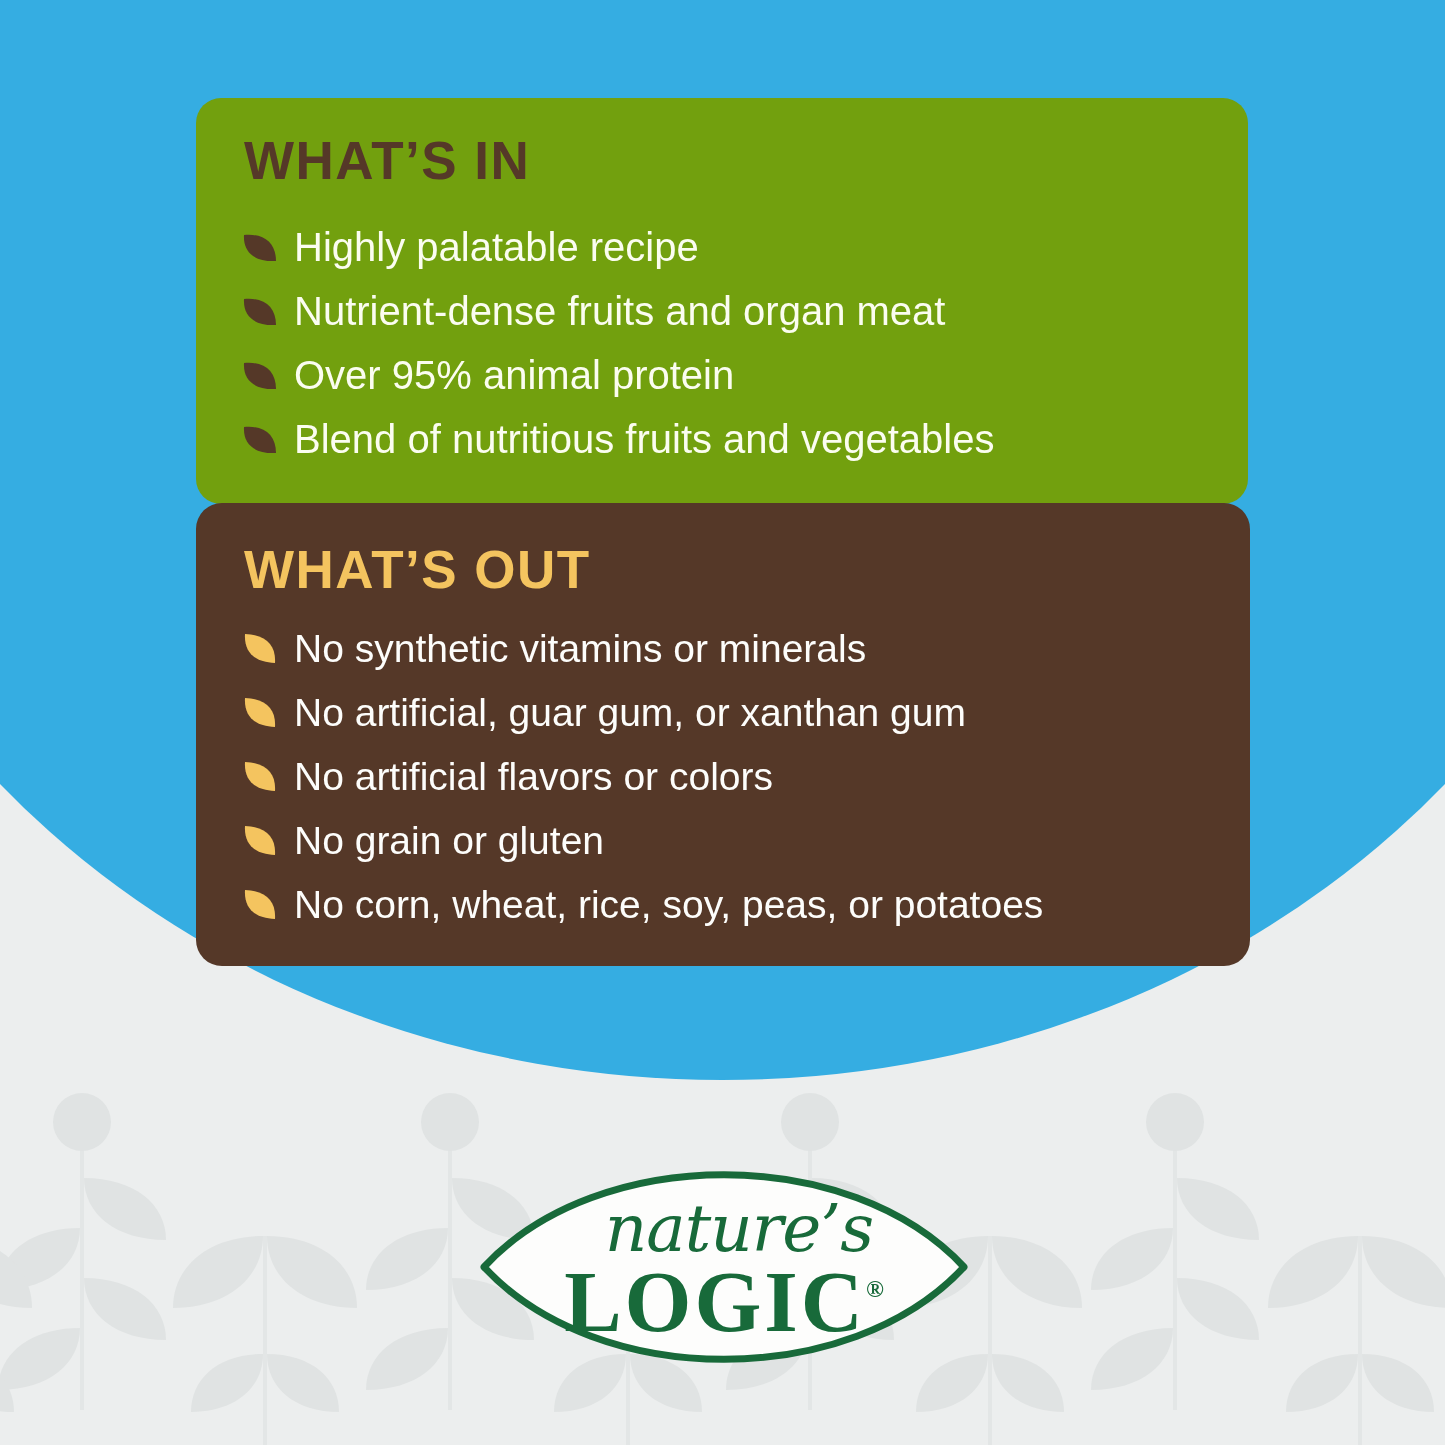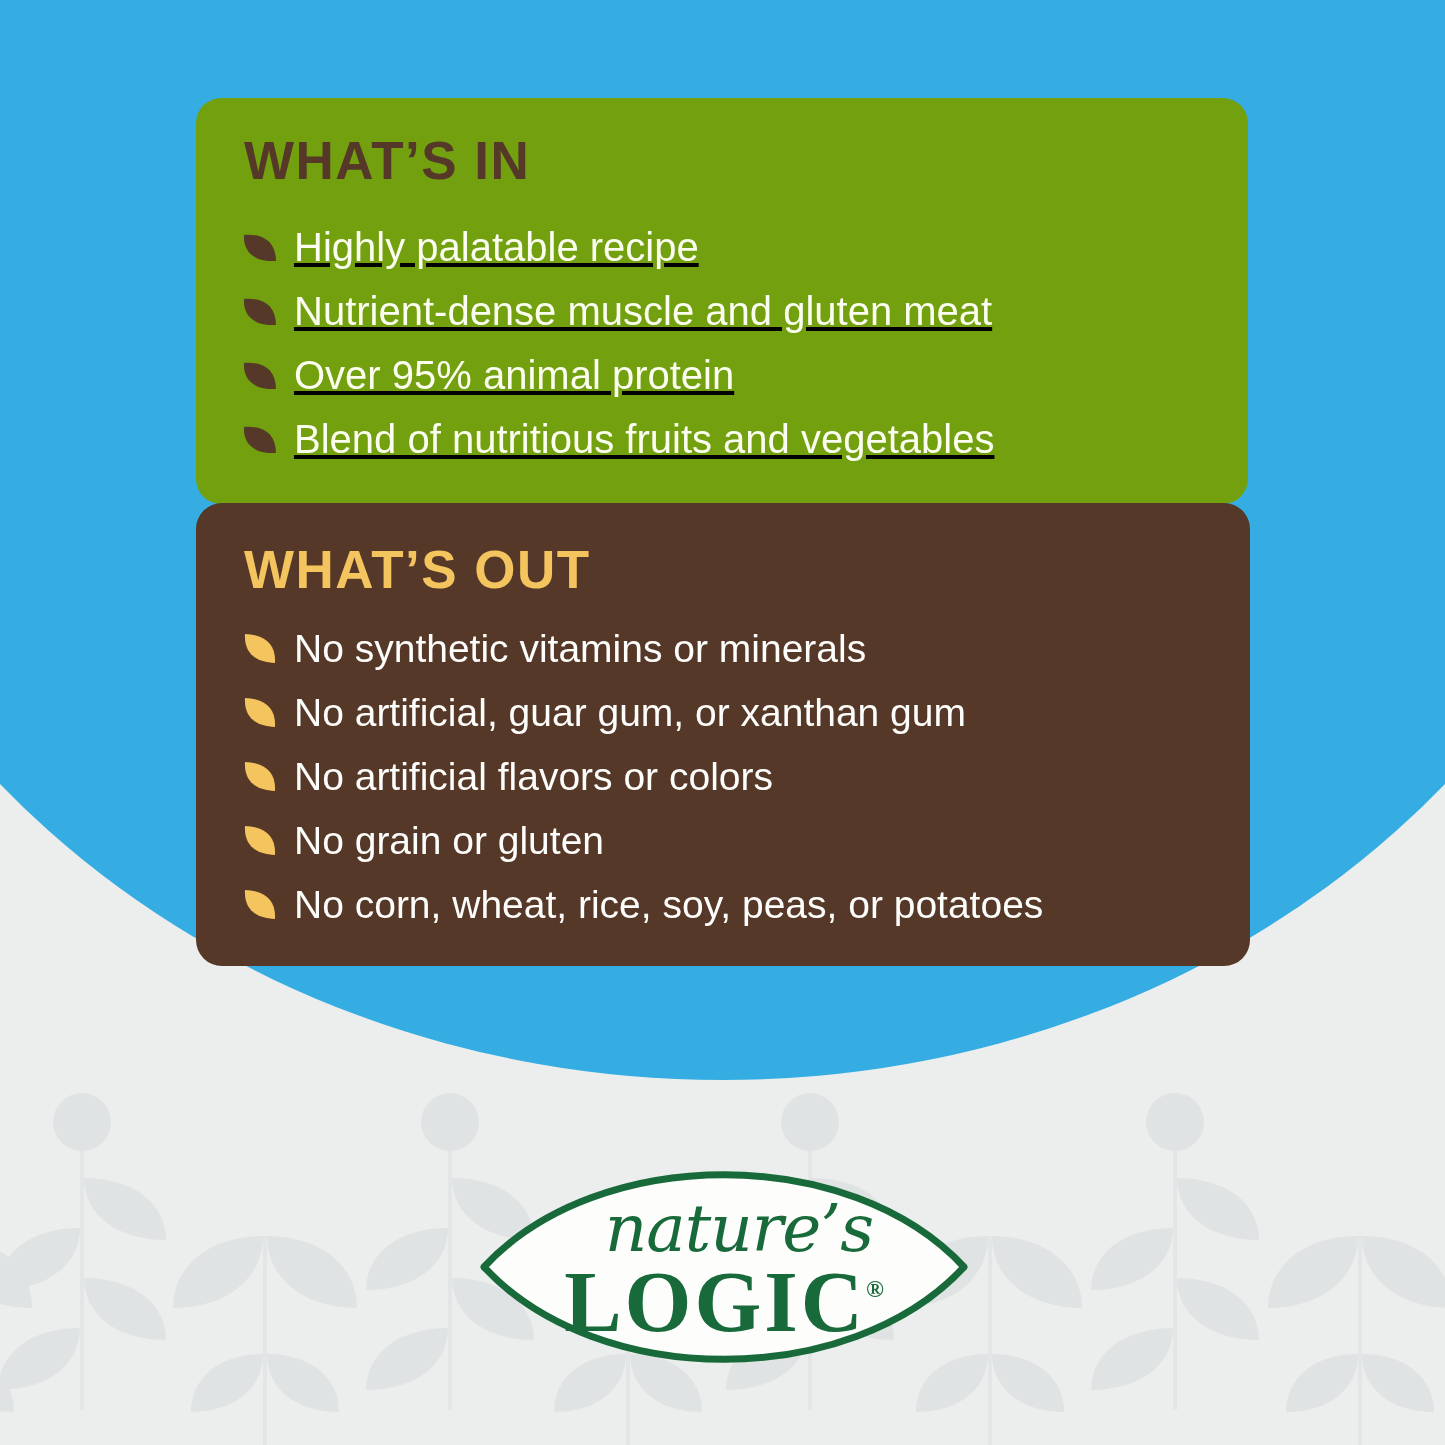--- a/index.html
+++ b/index.html
@@ -96,7 +96,7 @@
     align-items: center;
     white-space: nowrap;
   }
-  .panel-in .bullet-row { height: 64px; text-decoration: underline; }
+  .panel-in .bullet-row { height: 64px; }
   .panel-out .bullet-row { height: 64px; }
 
   .leaf-bullet {

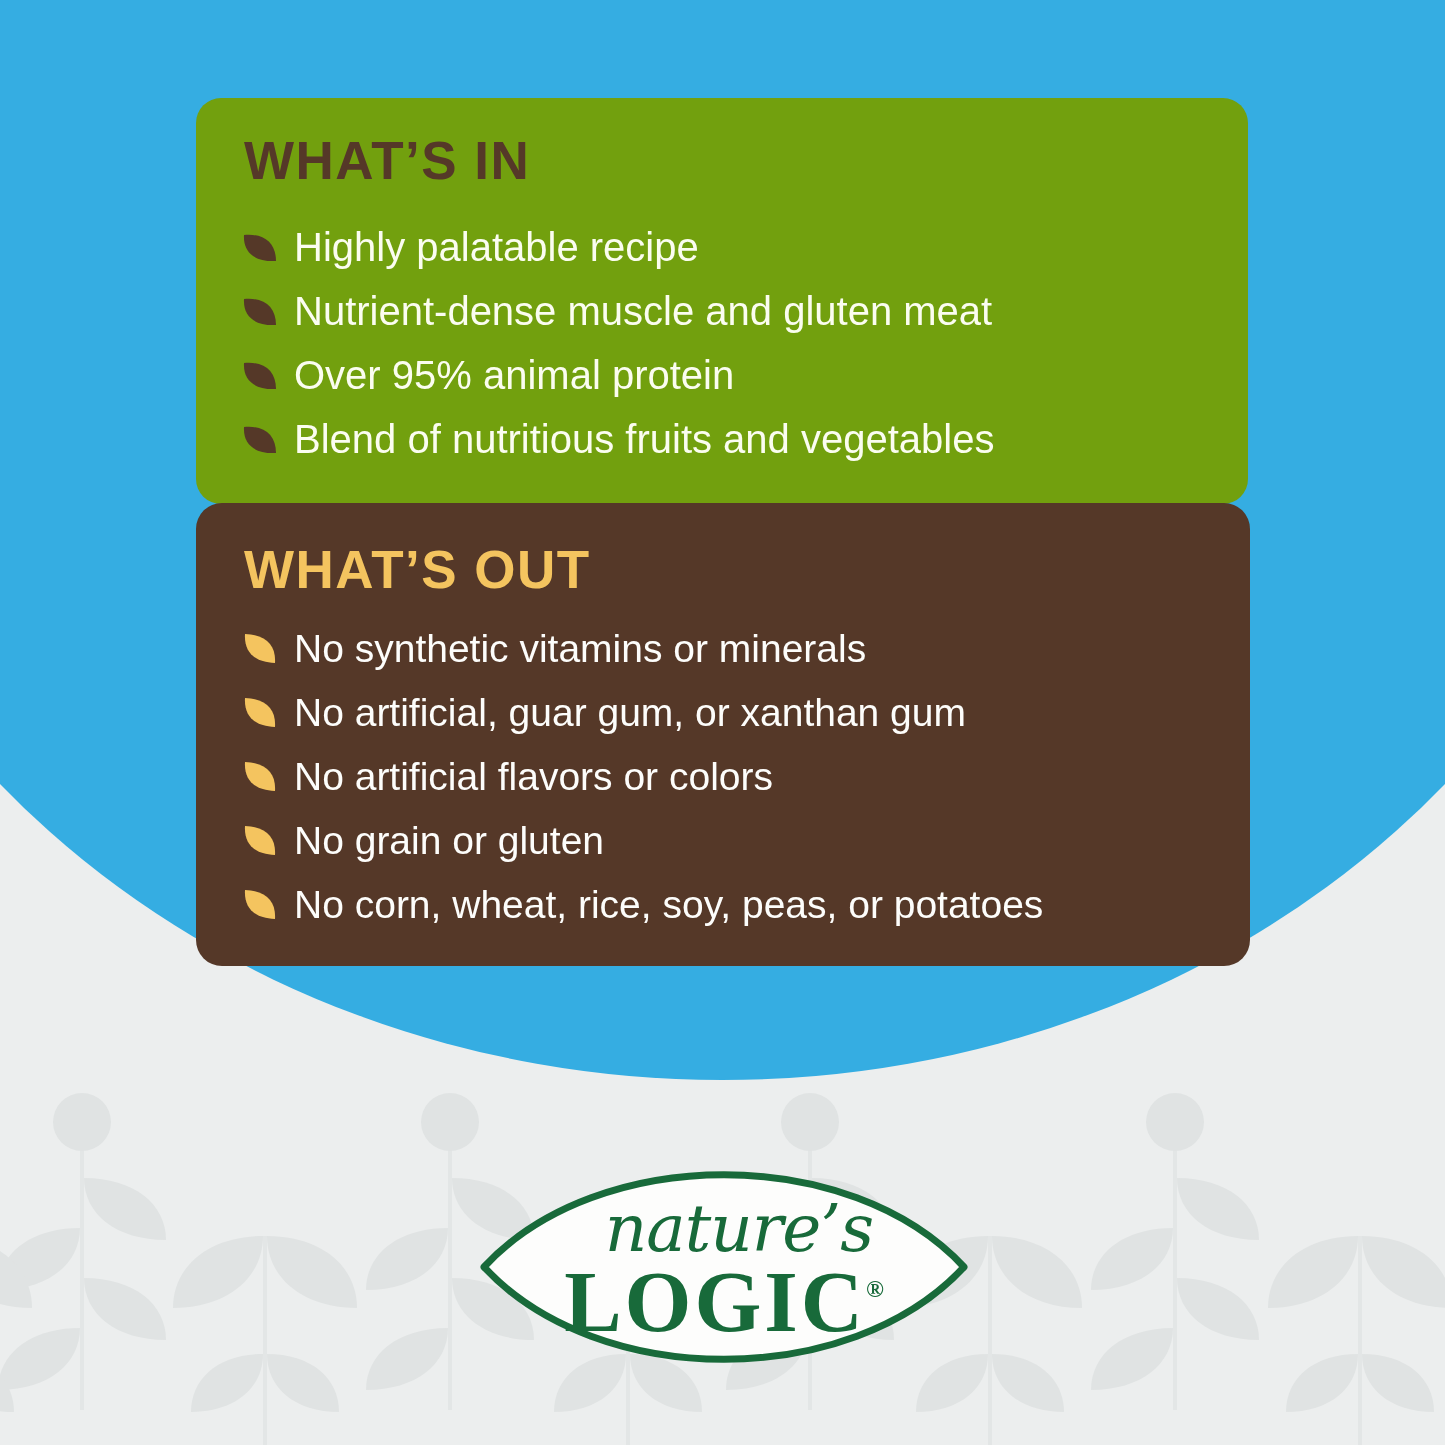--- a/index.html
+++ b/index.html
@@ -216,7 +216,7 @@
             <path d="M2 6 C22 4 34 14 34 32 C12 33 1 23 2 6 Z" fill="#553828"></path>
           </svg>
         </span>
-        <span class="bullet-text">Nutrient-dense muscle and gluten meat</span>
+        <span class="bullet-text">Nutrient-dense fruits and organ meat</span>
       </li>
       <li class="bullet-row">
         <span class="leaf-bullet">

